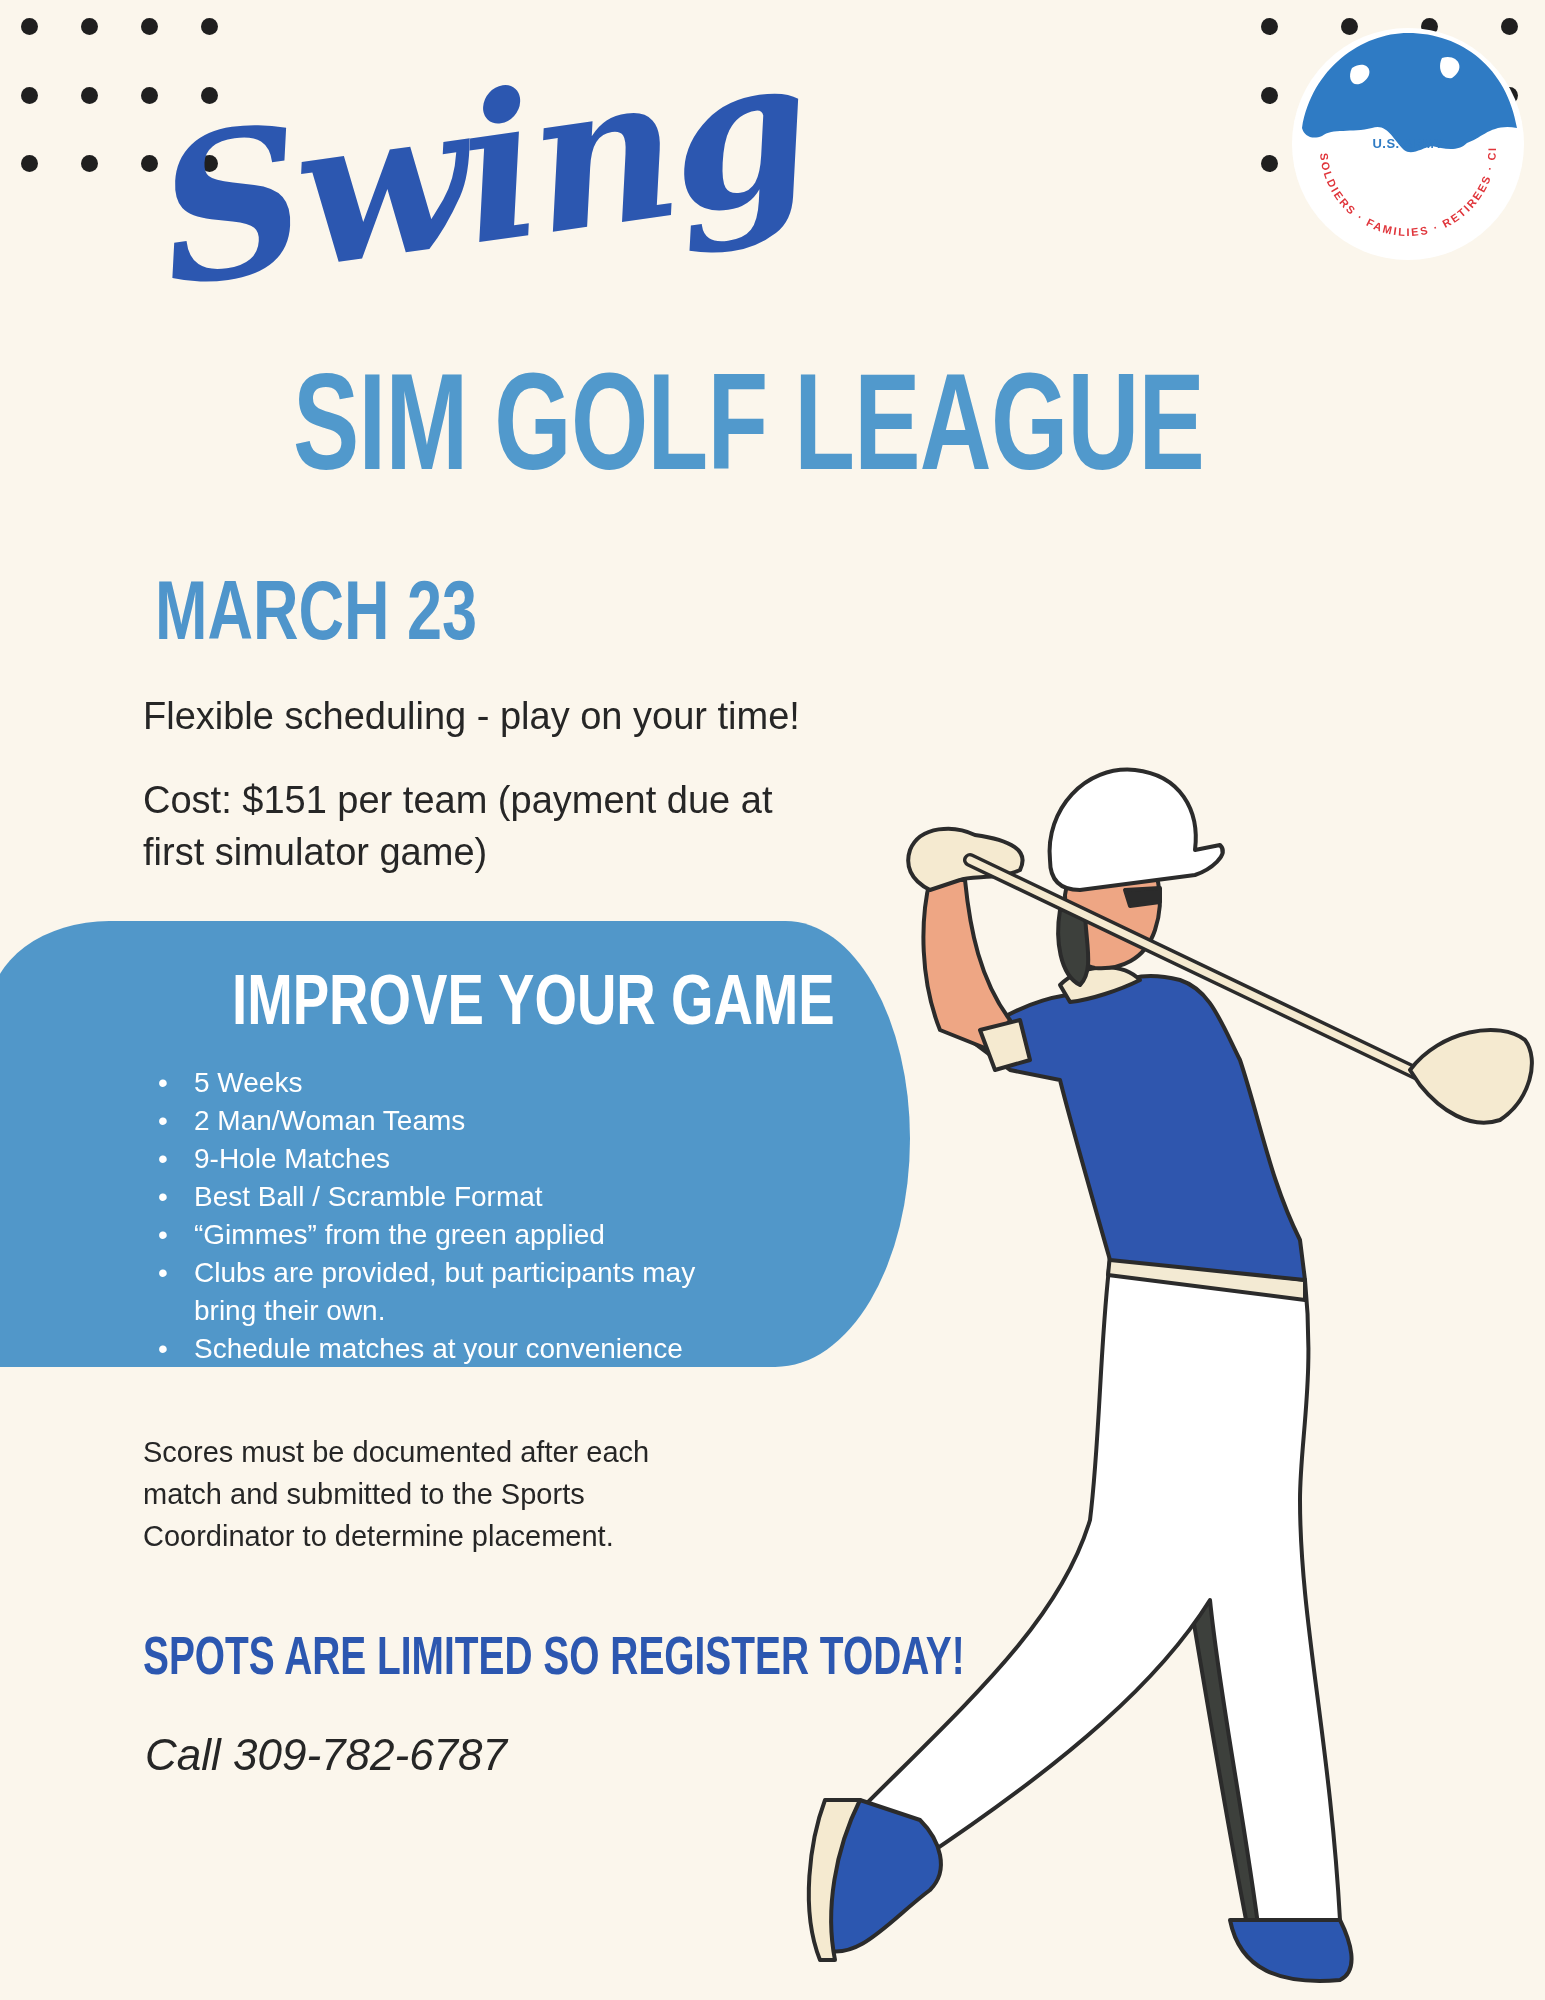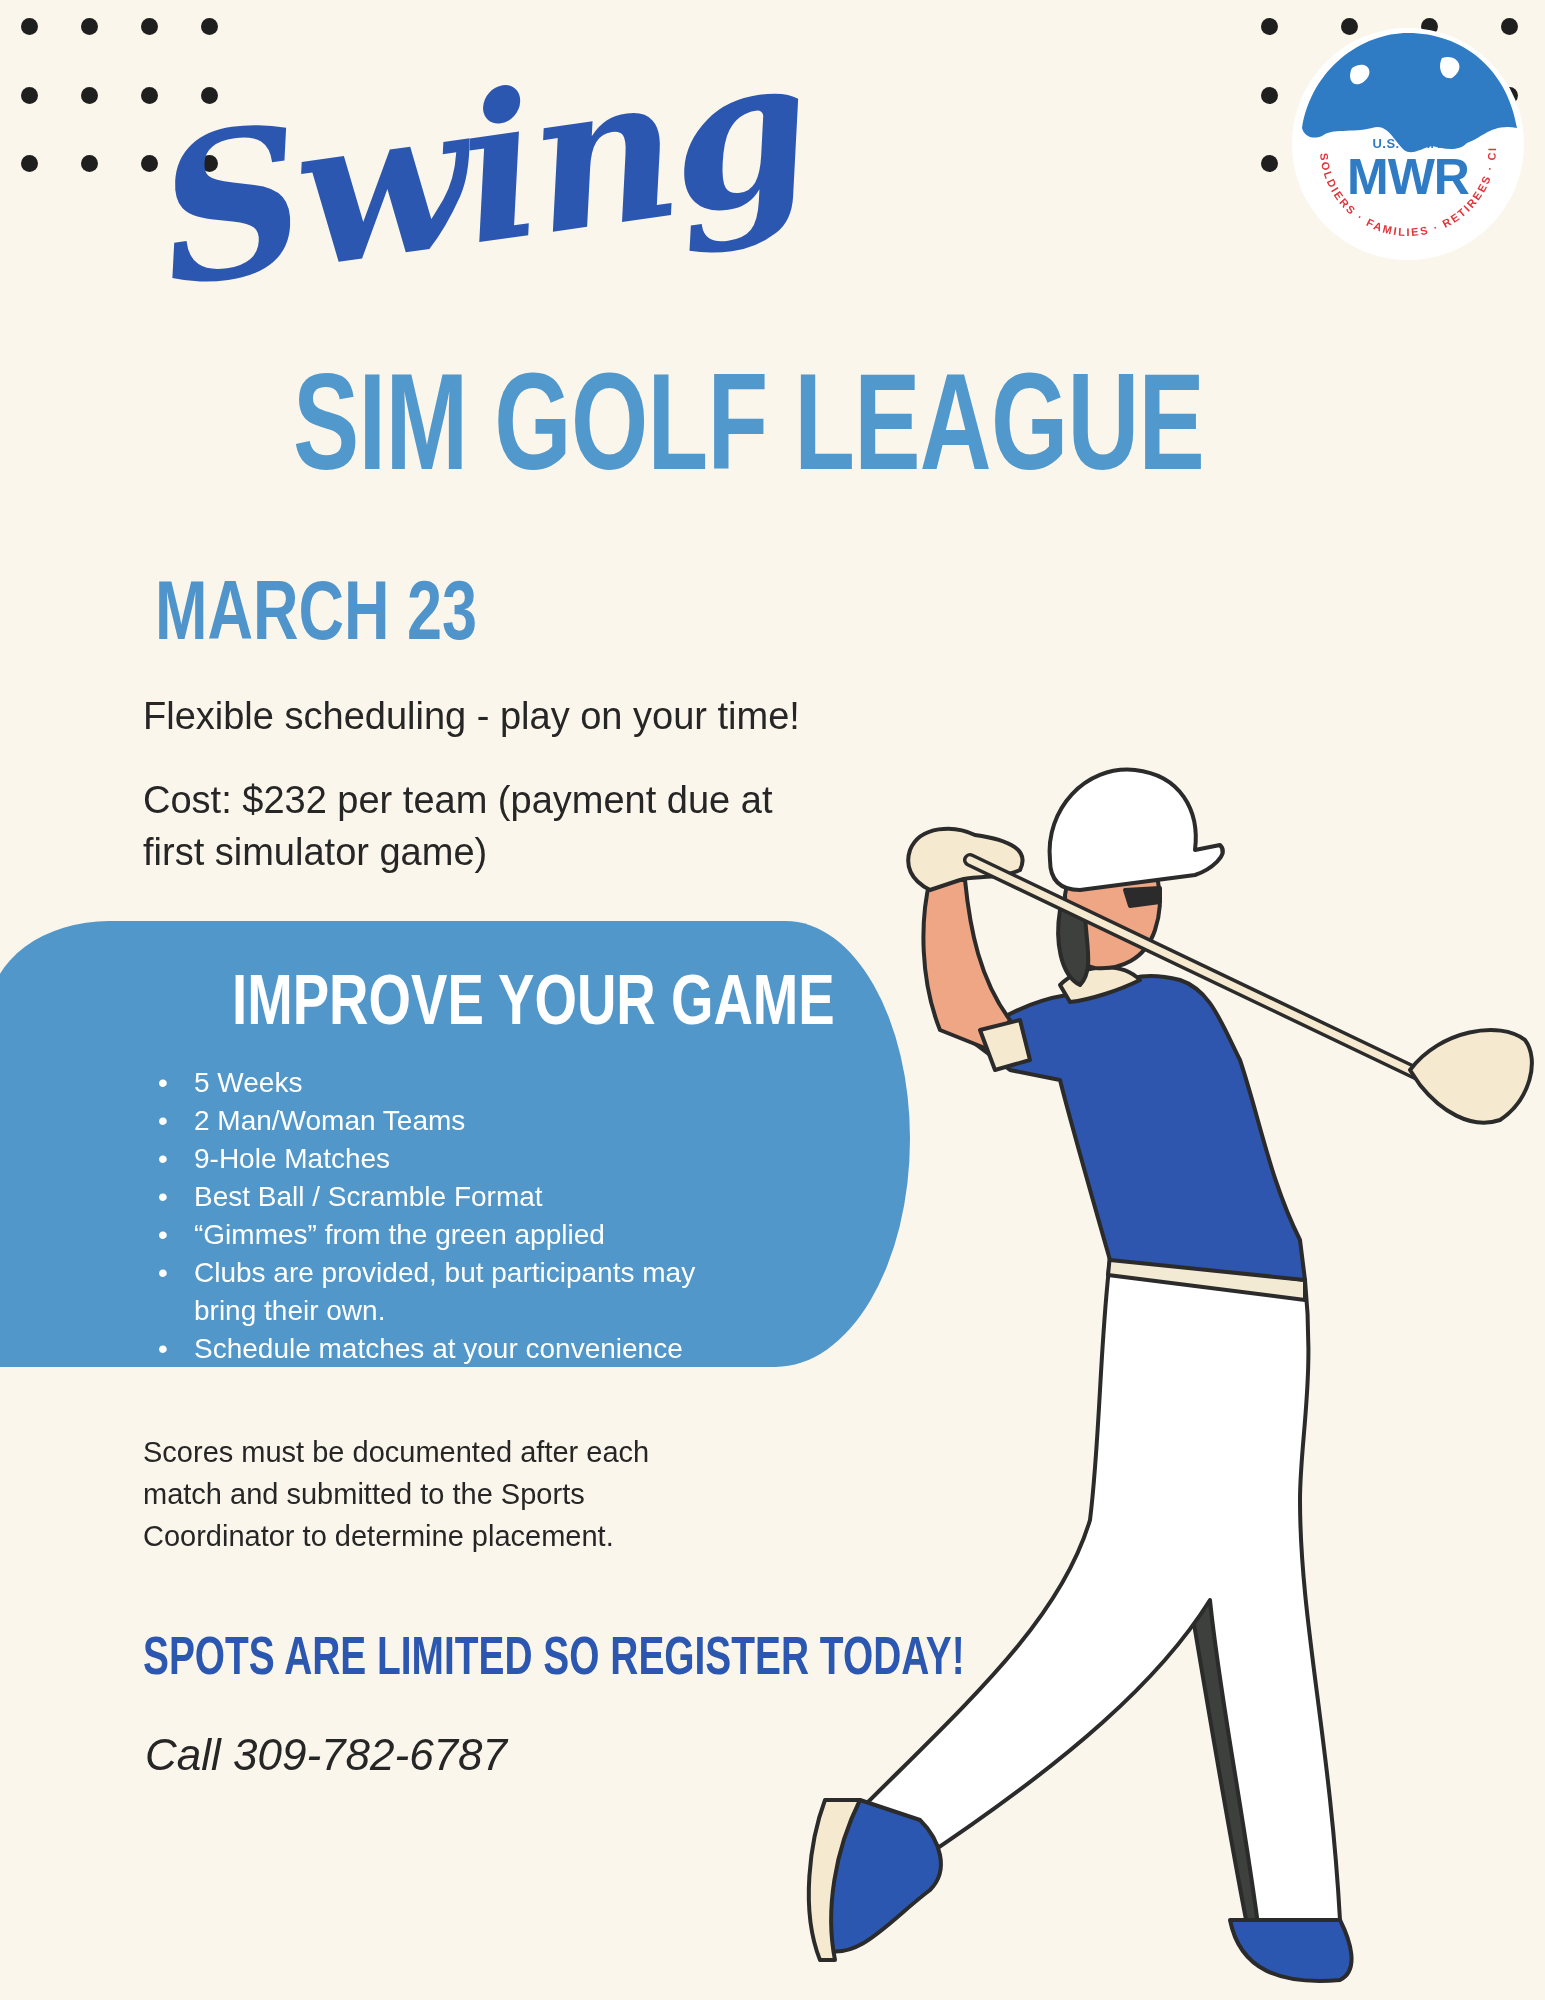--- a/index.html
+++ b/index.html
@@ -78,7 +78,6 @@
     </text>
   </svg>
   <div class="logo-army">U.S. ARMY</div>
-  <div class="logo-mwr">MWR</div>
 </div>
 
 <div class="abs swing">Swing</div>

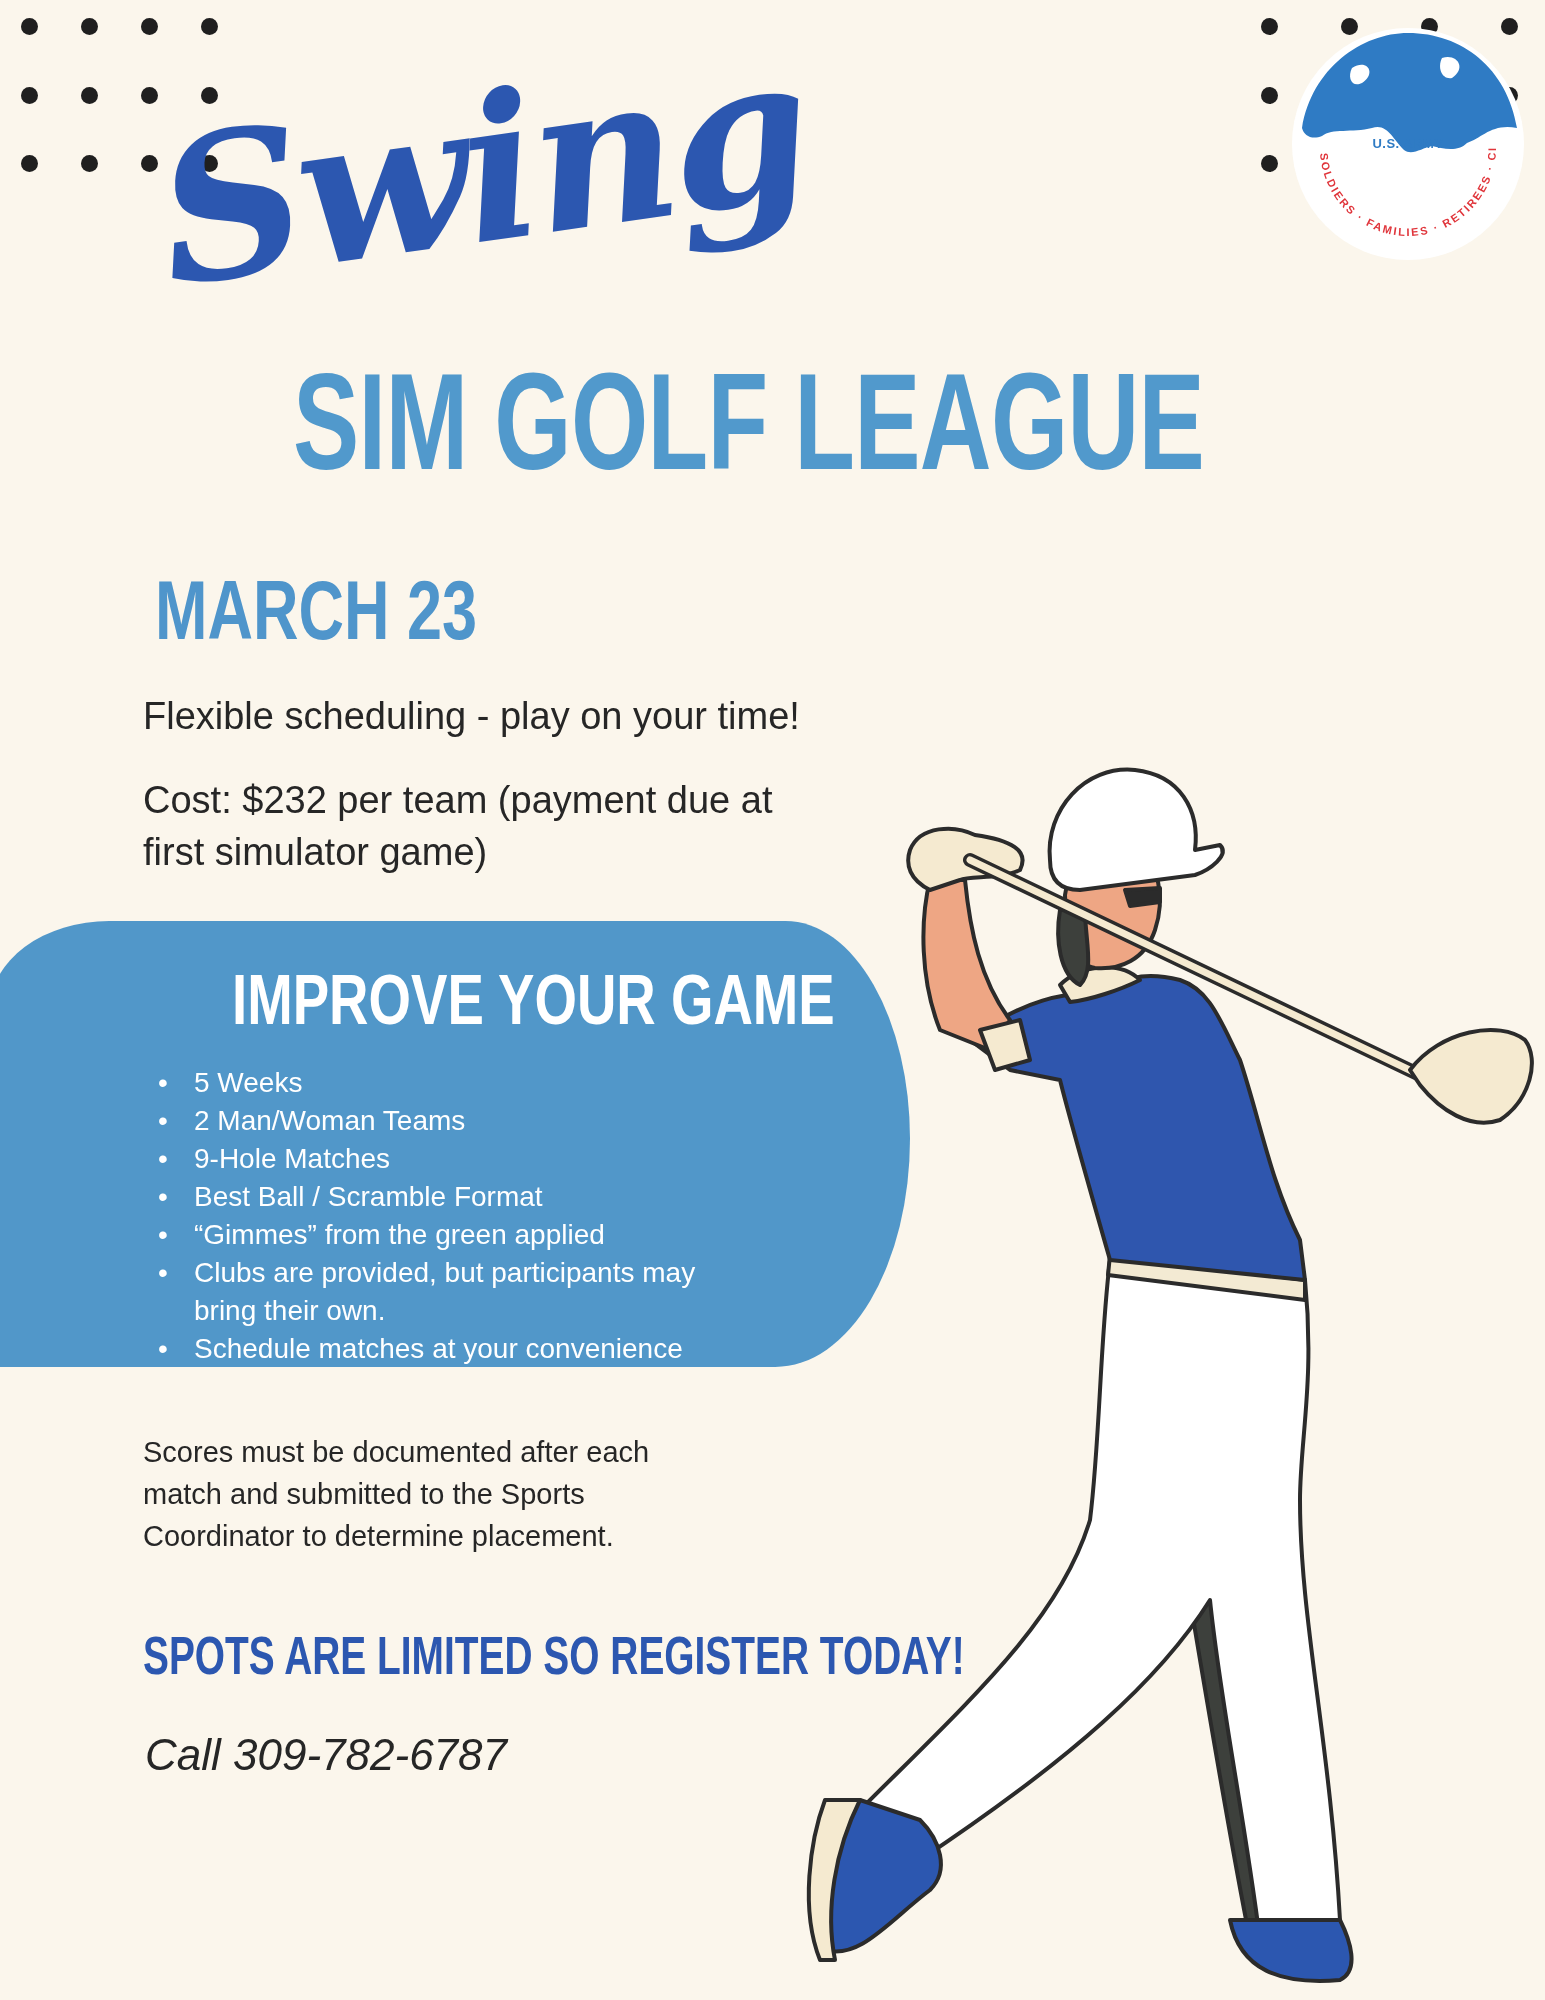--- a/index.html
+++ b/index.html
@@ -85,7 +85,7 @@
 <div class="abs date">MARCH 23</div>
 
 <div class="abs body-lg flex">Flexible scheduling - play on your time!</div>
-<div class="abs body-lg cost">Cost: $232 per team (payment due at first simulator game)</div>
+<div class="abs body-lg cost">Cost: $151 per team (payment due at first simulator game)</div>
 
 <div class="abs panel"></div>
 <div class="abs panel-head">IMPROVE YOUR GAME</div>

